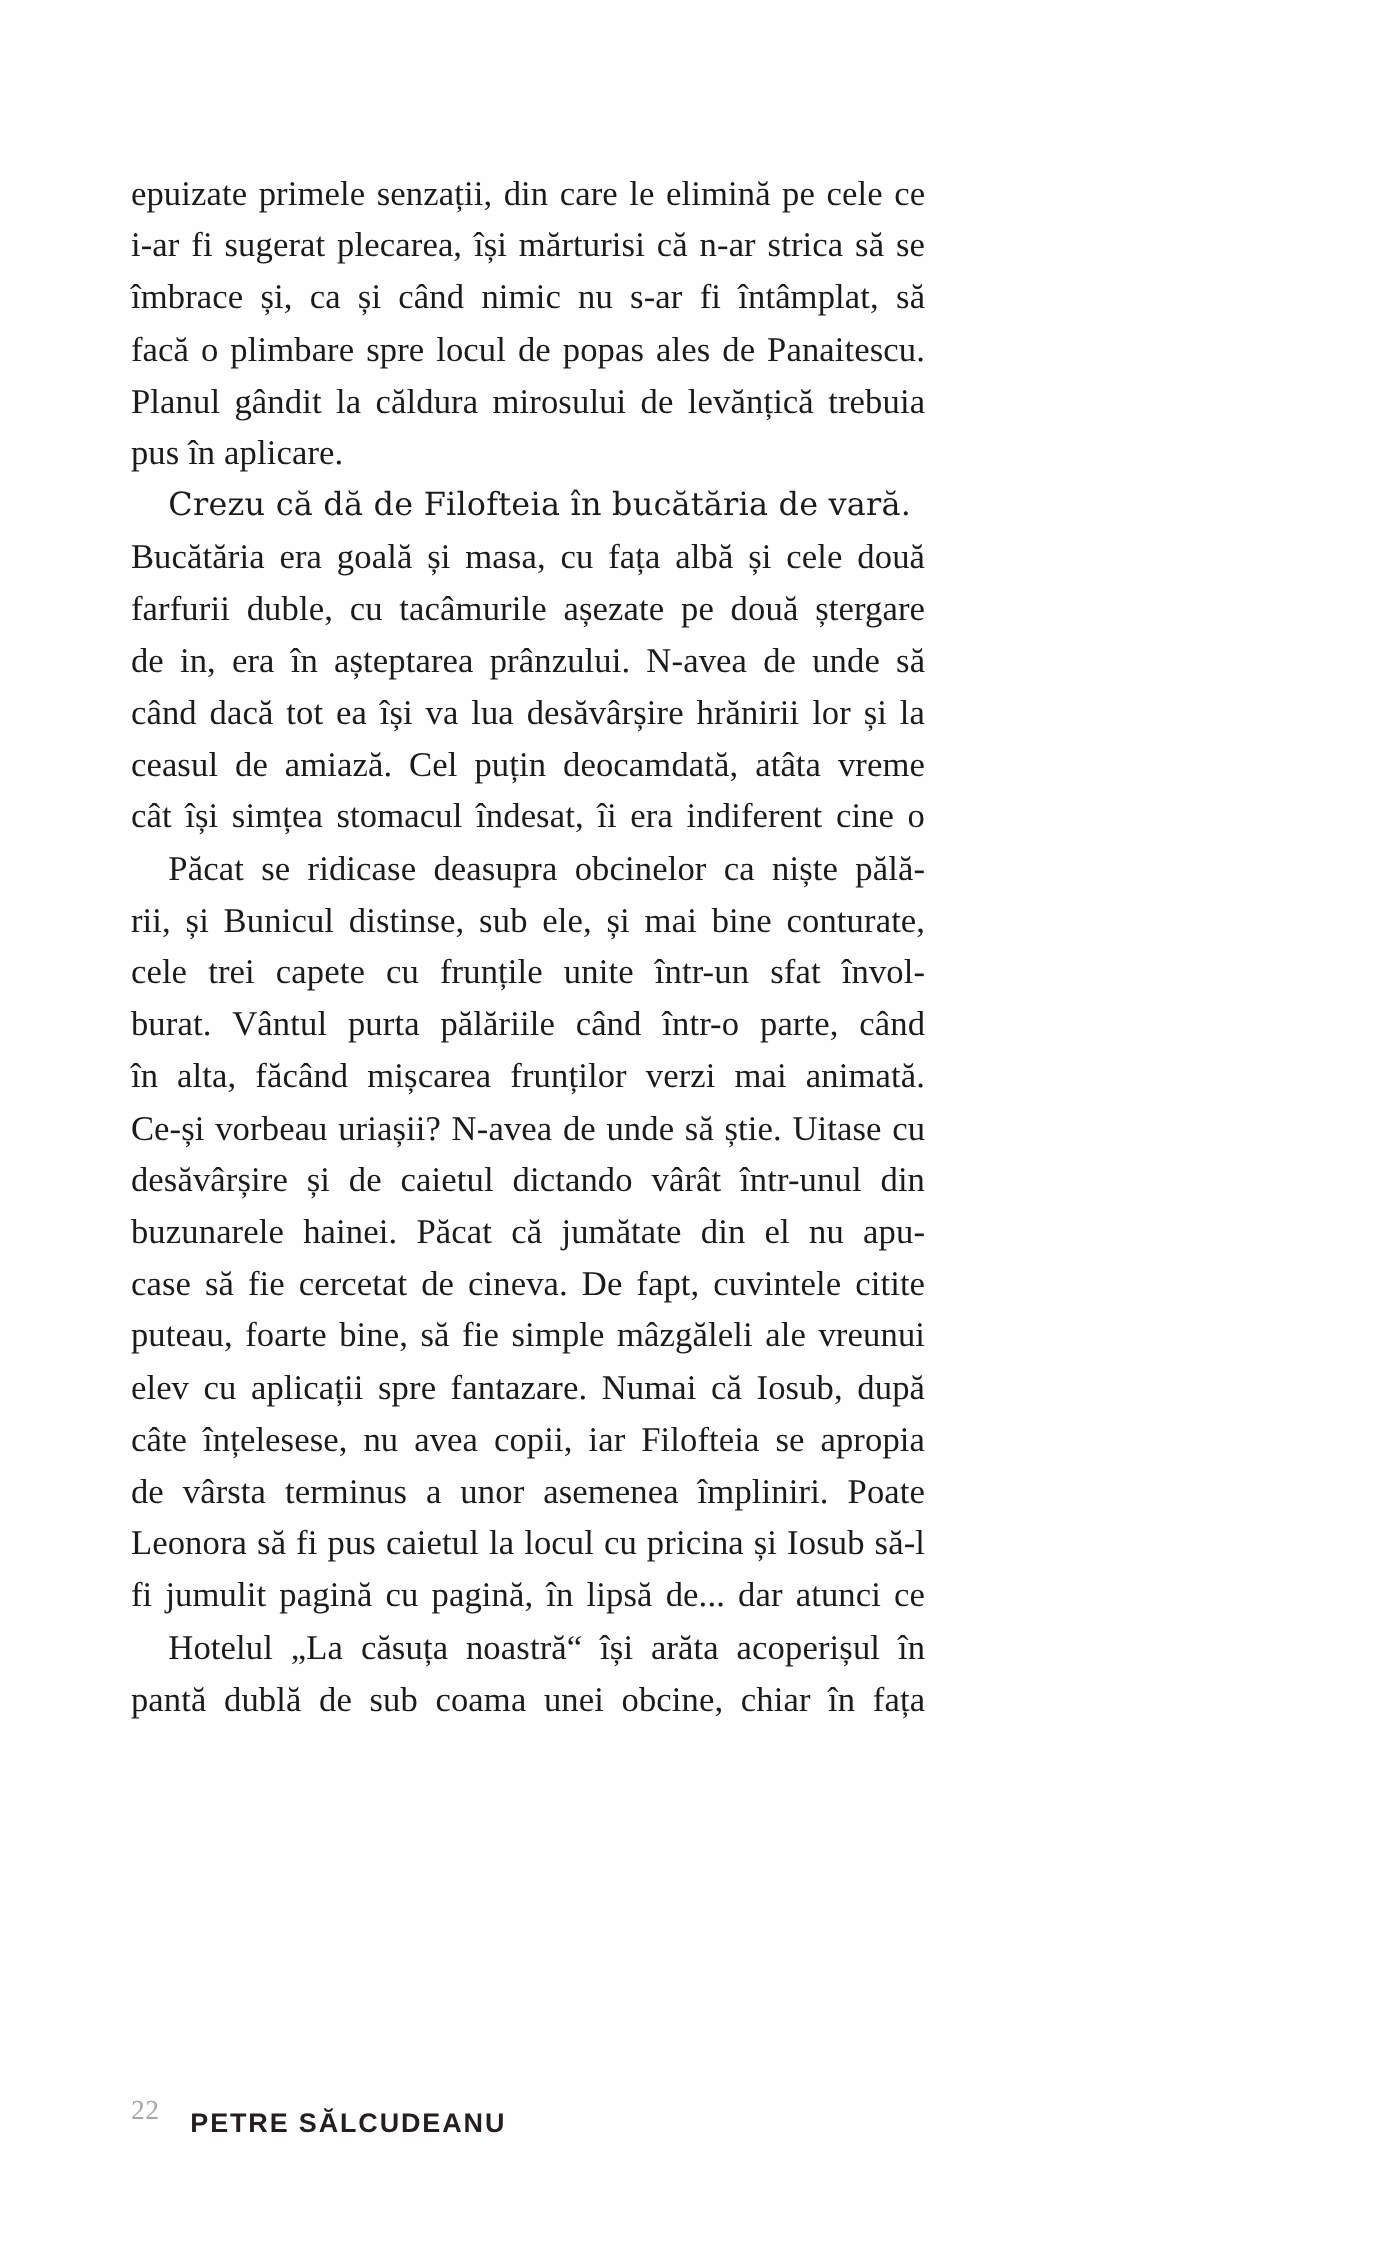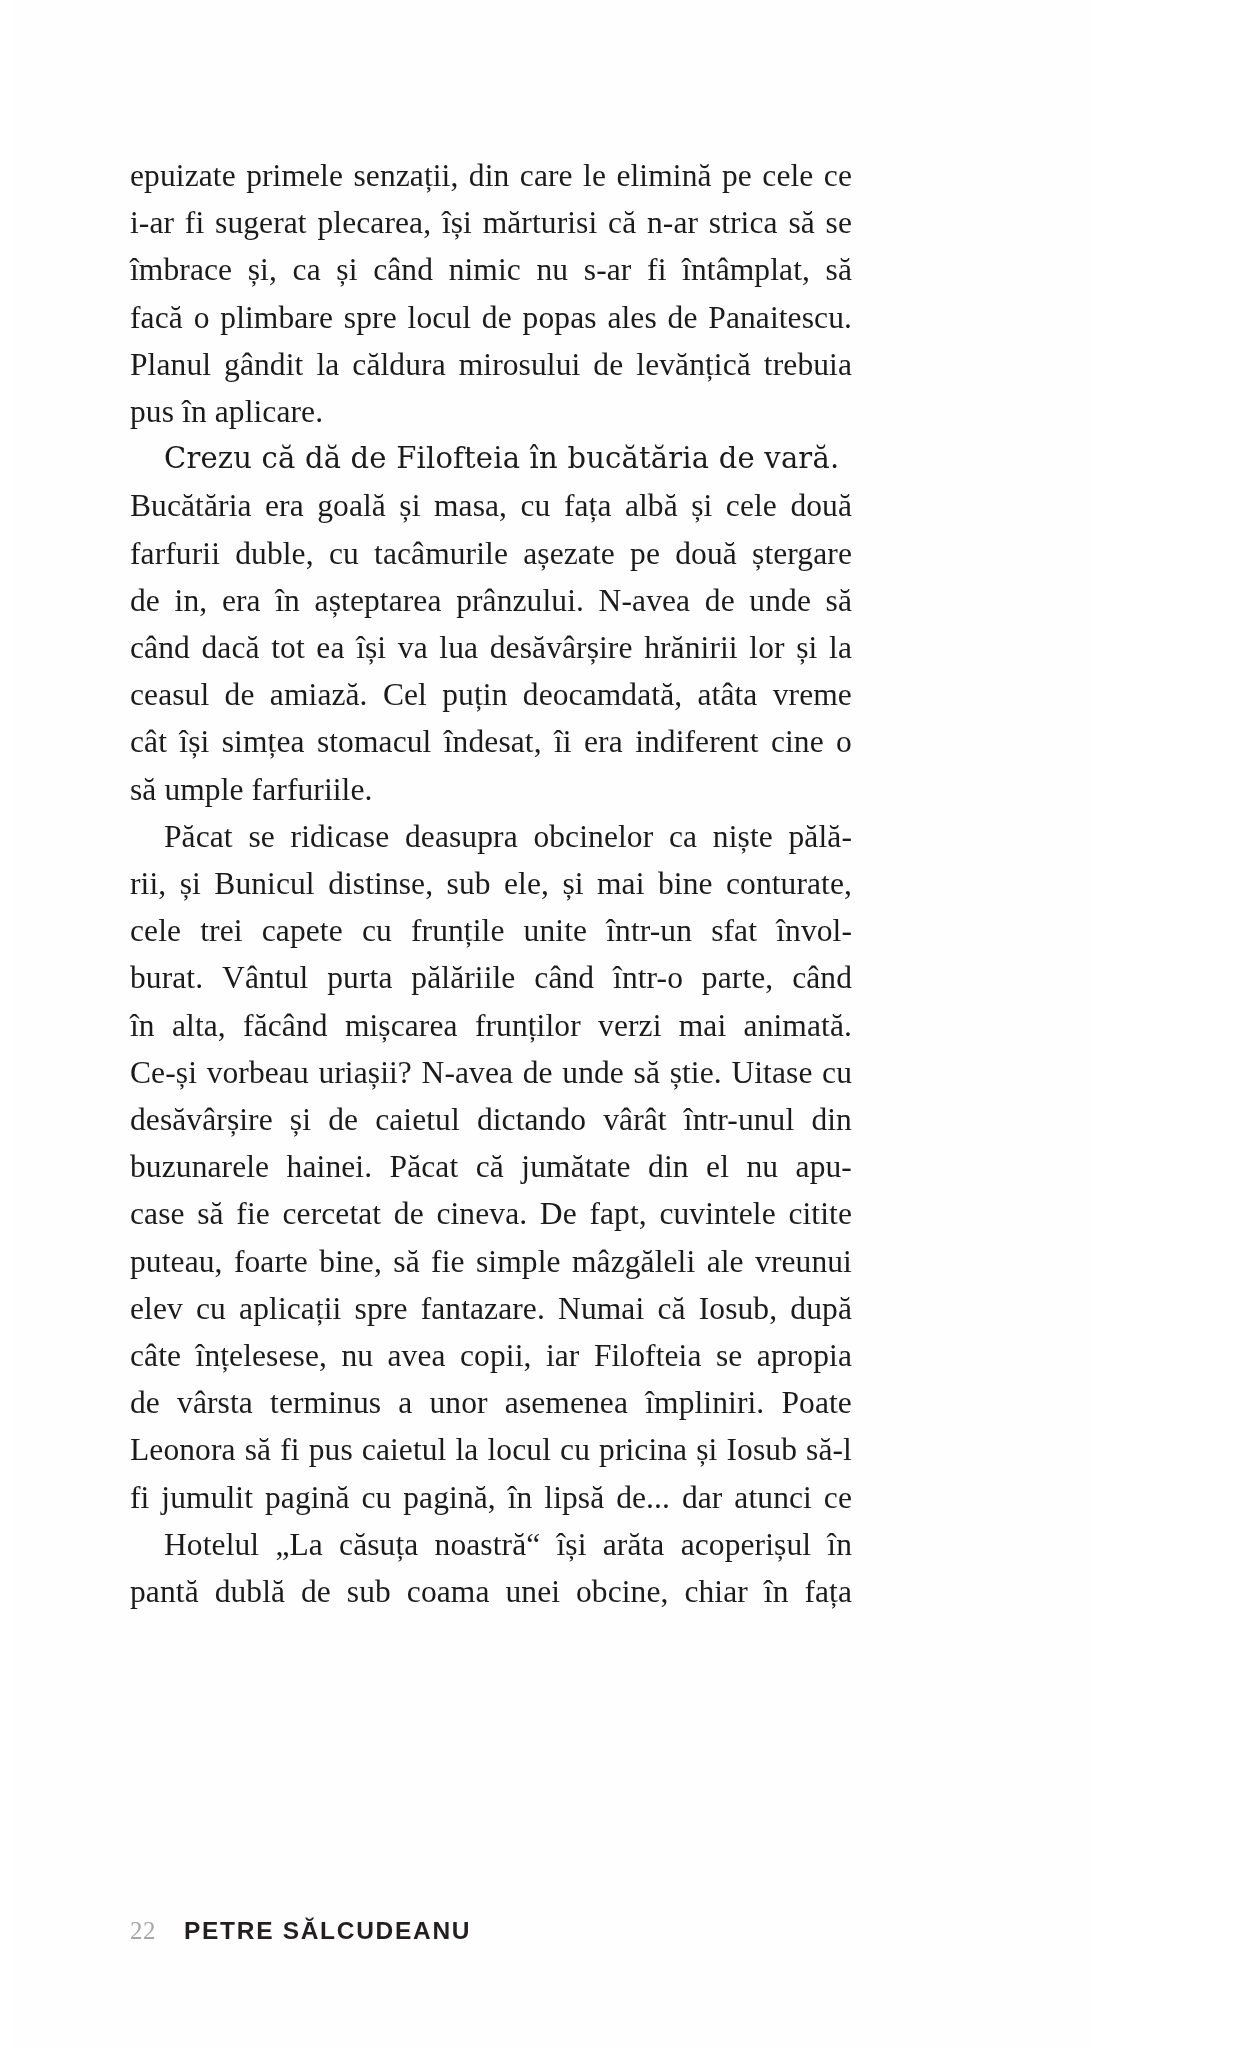--- a/index.html
+++ b/index.html
@@ -18,7 +18,7 @@
 
   .page {
     position: absolute;
-    left: 12px; top: 0;
+    left: 1px; top: 0;
     width: 1080px;
     height: 2048px;
     background: #fefefe;

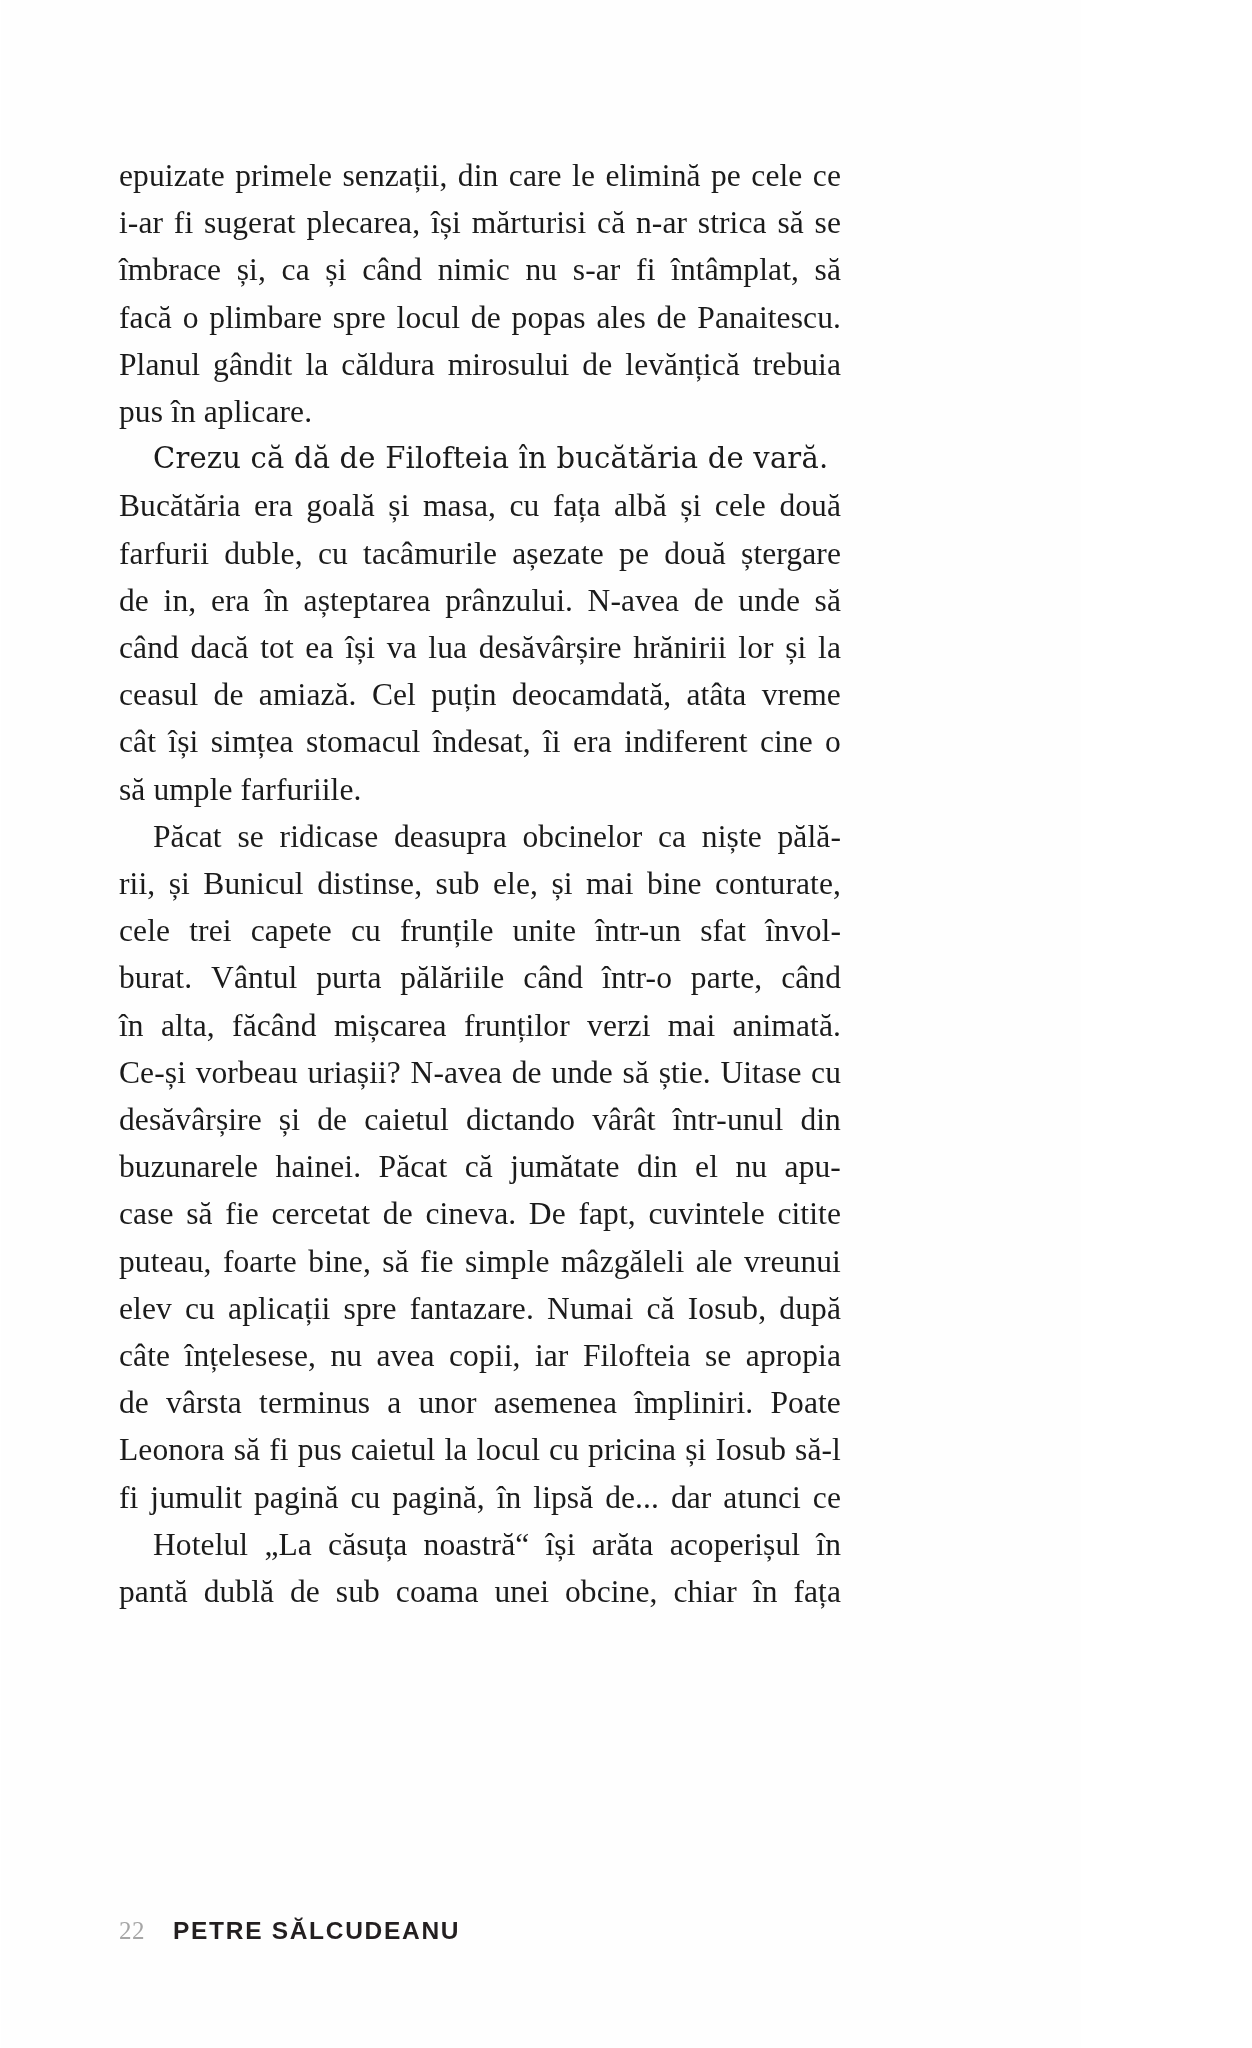--- a/index.html
+++ b/index.html
@@ -327,7 +327,6 @@
         <span class="sp"></span>
         <span class="w">o</span>
       </div>
-      <div class="line last">să umple farfuriile.</div>
       <div class="line justify">
         <span class="w" style="width: 34px;"></span>
         <span class="w">Păcat</span>

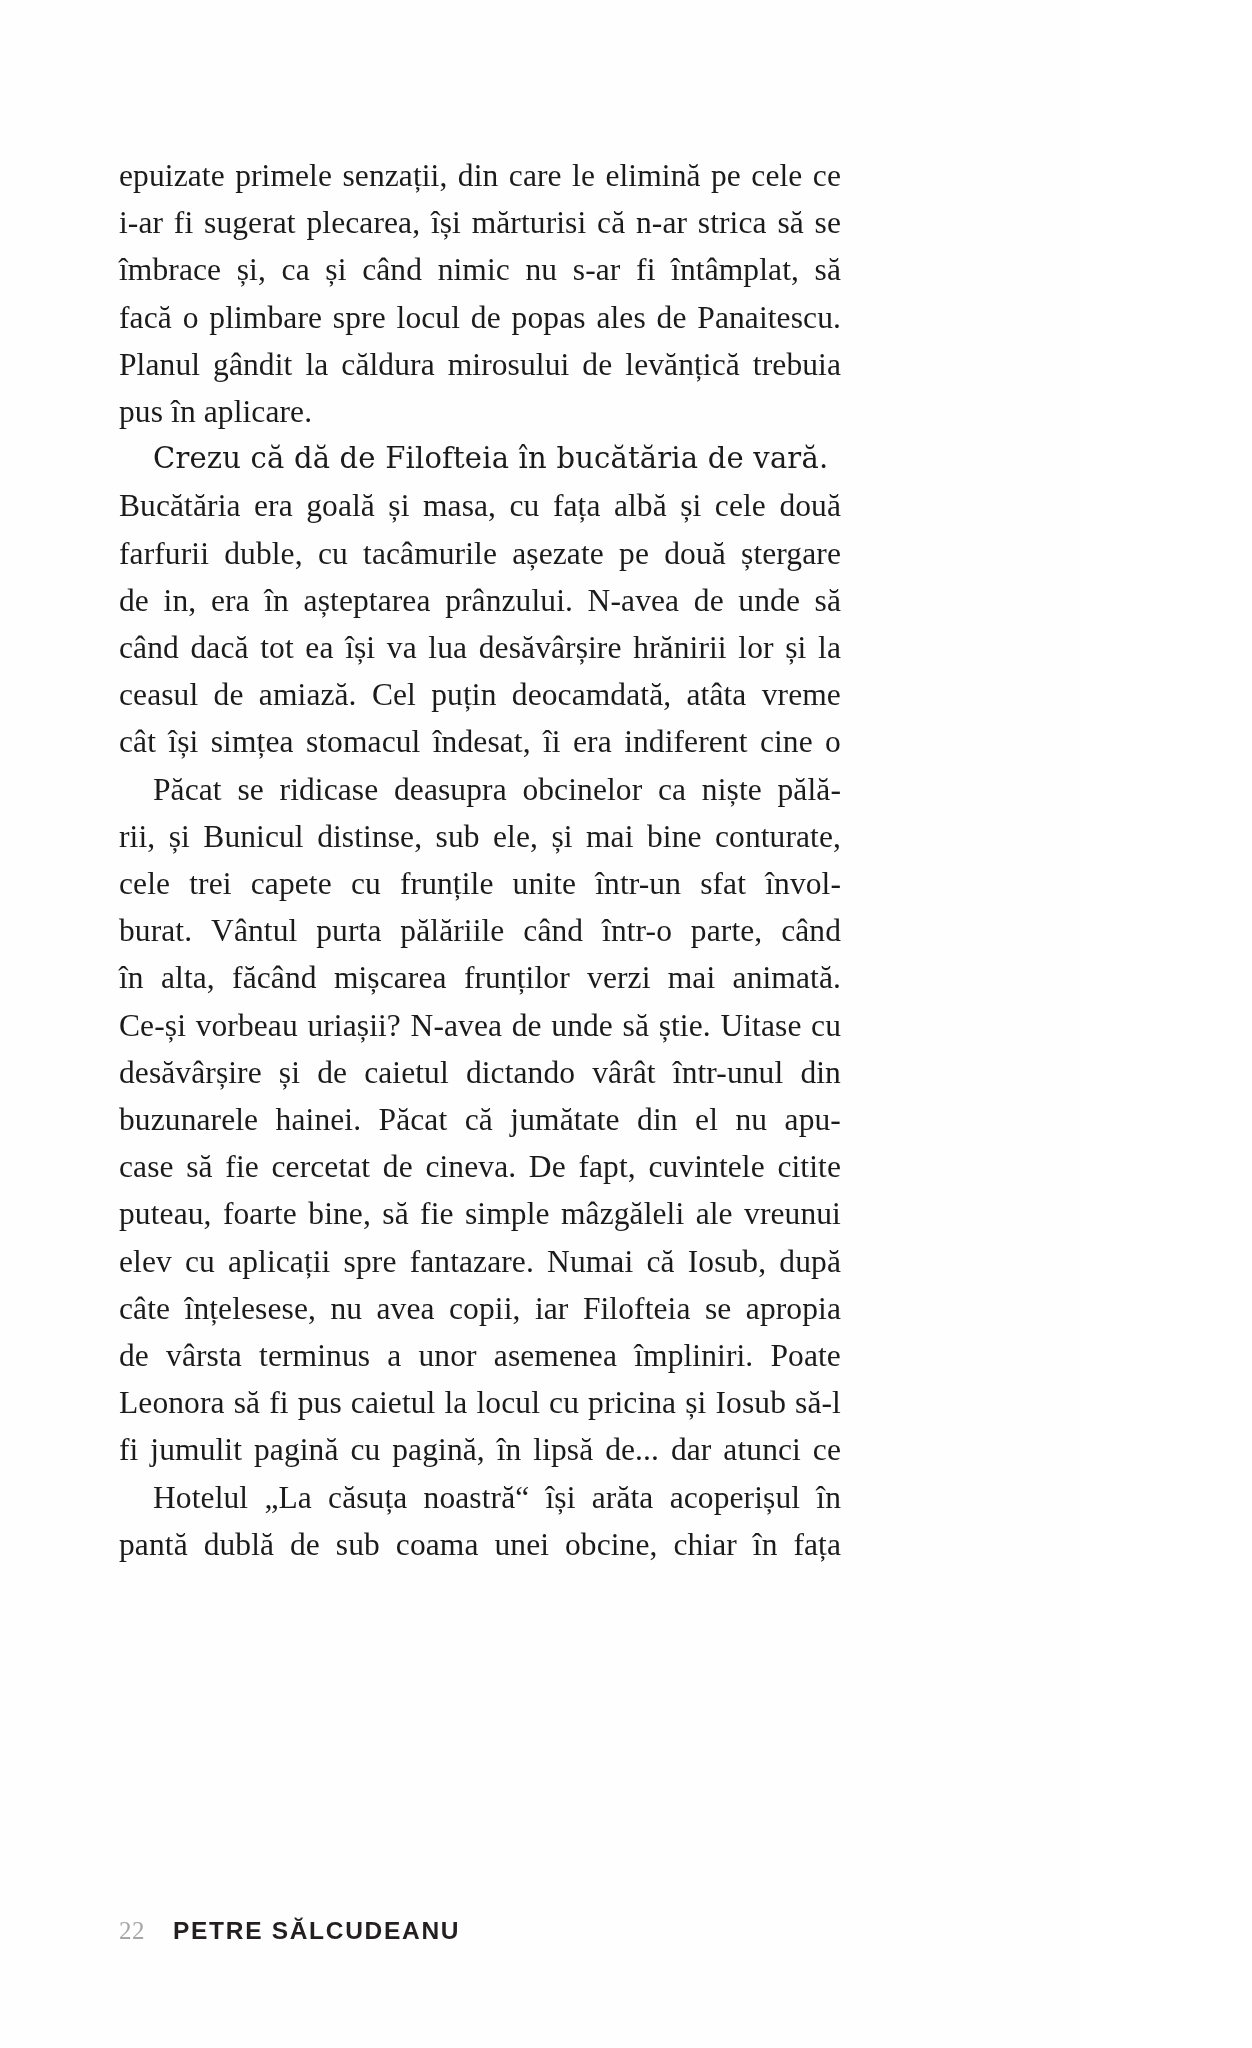--- a/index.html
+++ b/index.html
@@ -72,7 +72,7 @@
     top: 1893px;
     width: 722px;
     display: flex;
-    align-items: flex-end;
+    align-items: center;
     gap: 28px;
   }
   .folio {

